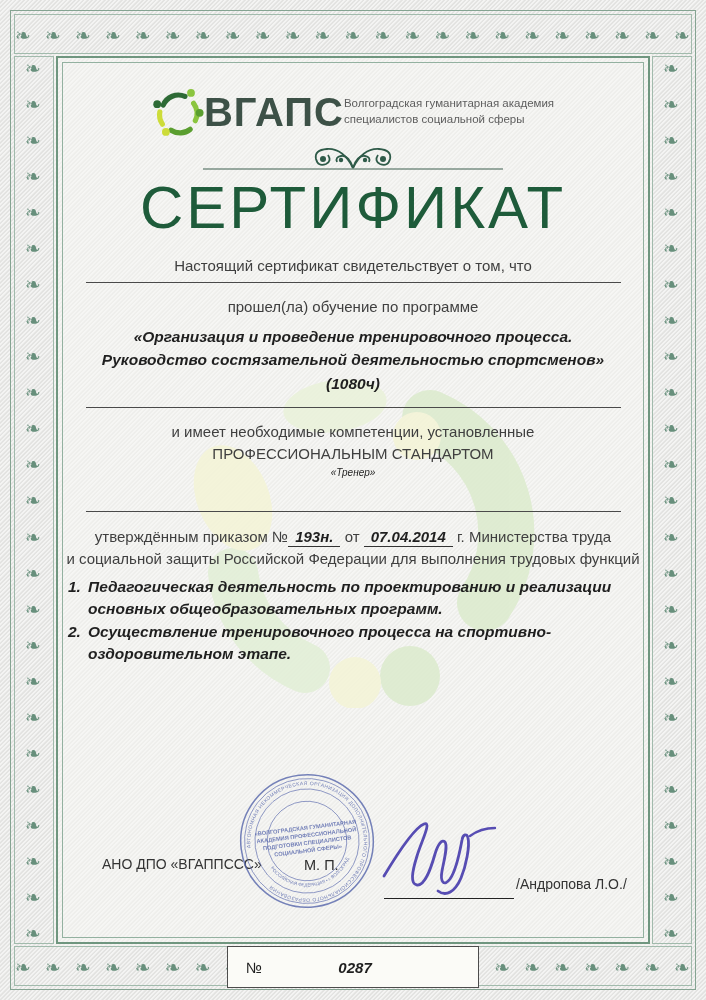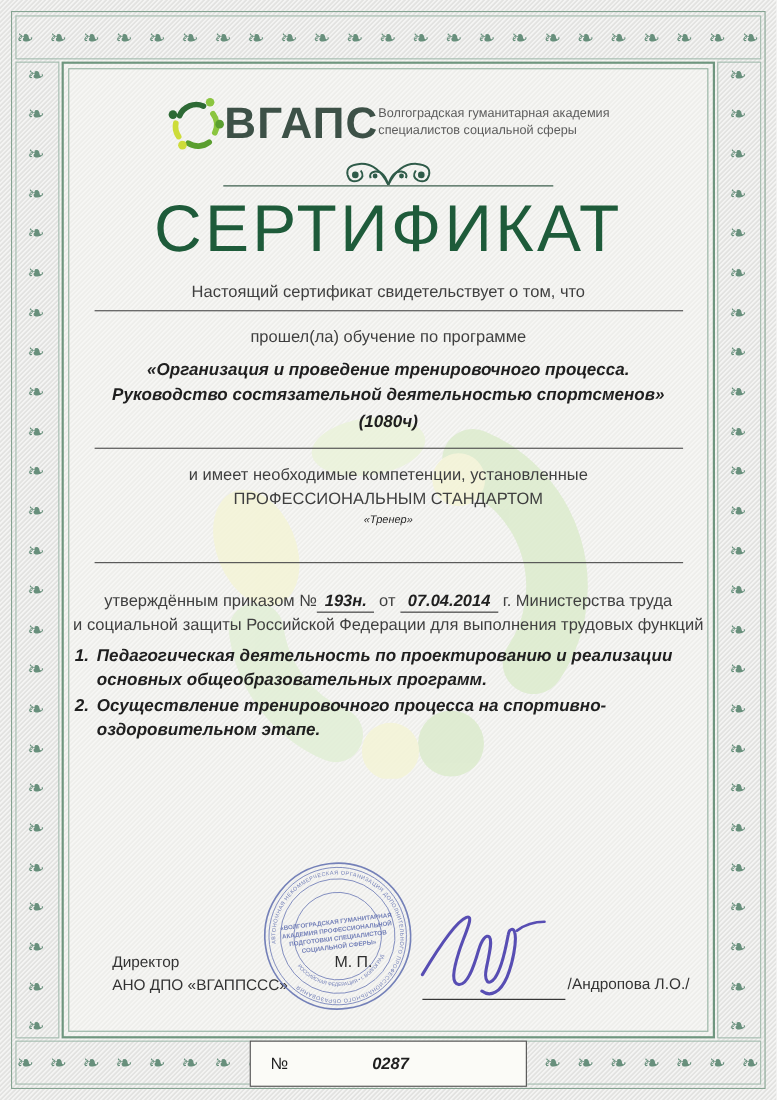--- a/index.html
+++ b/index.html
@@ -59,7 +59,7 @@
   .standard { margin-top:5px; font-size:15px; }
   .standard-name { margin-top:5px; font-size:10px; font-weight:normal; font-style:italic; color:#1f1f1f; }
   .rule-3 { margin-top:33px; }
-  .order { margin-top:26px; font-size:15px; }
+  .order { margin-top:16px; font-size:15px; }
   .uv {
     font-weight:bold; font-style:italic; color:#1f1f1f;
     border-bottom:1.5px solid #333; padding:0 7px 1px;

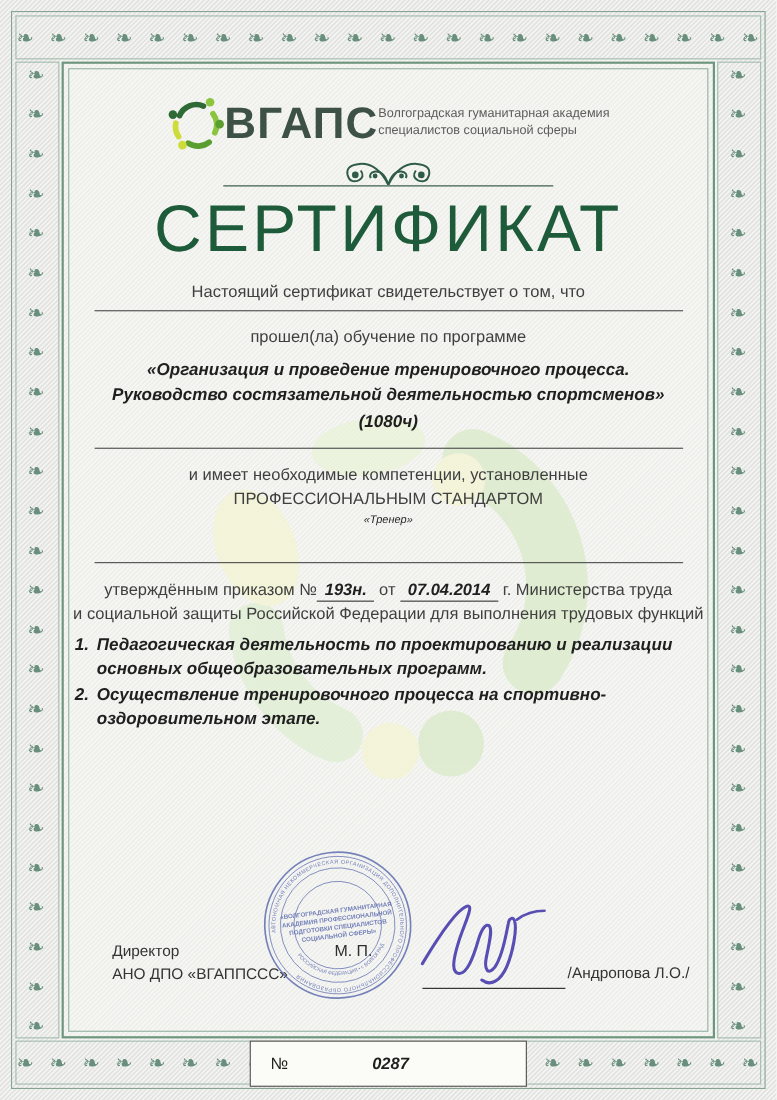--- a/index.html
+++ b/index.html
@@ -179,7 +179,6 @@
 
     <div class="sig-area">
       <div class="director">
-        <div>Директор</div>
         <div>АНО ДПО «ВГАППССС»</div>
       </div>
 

